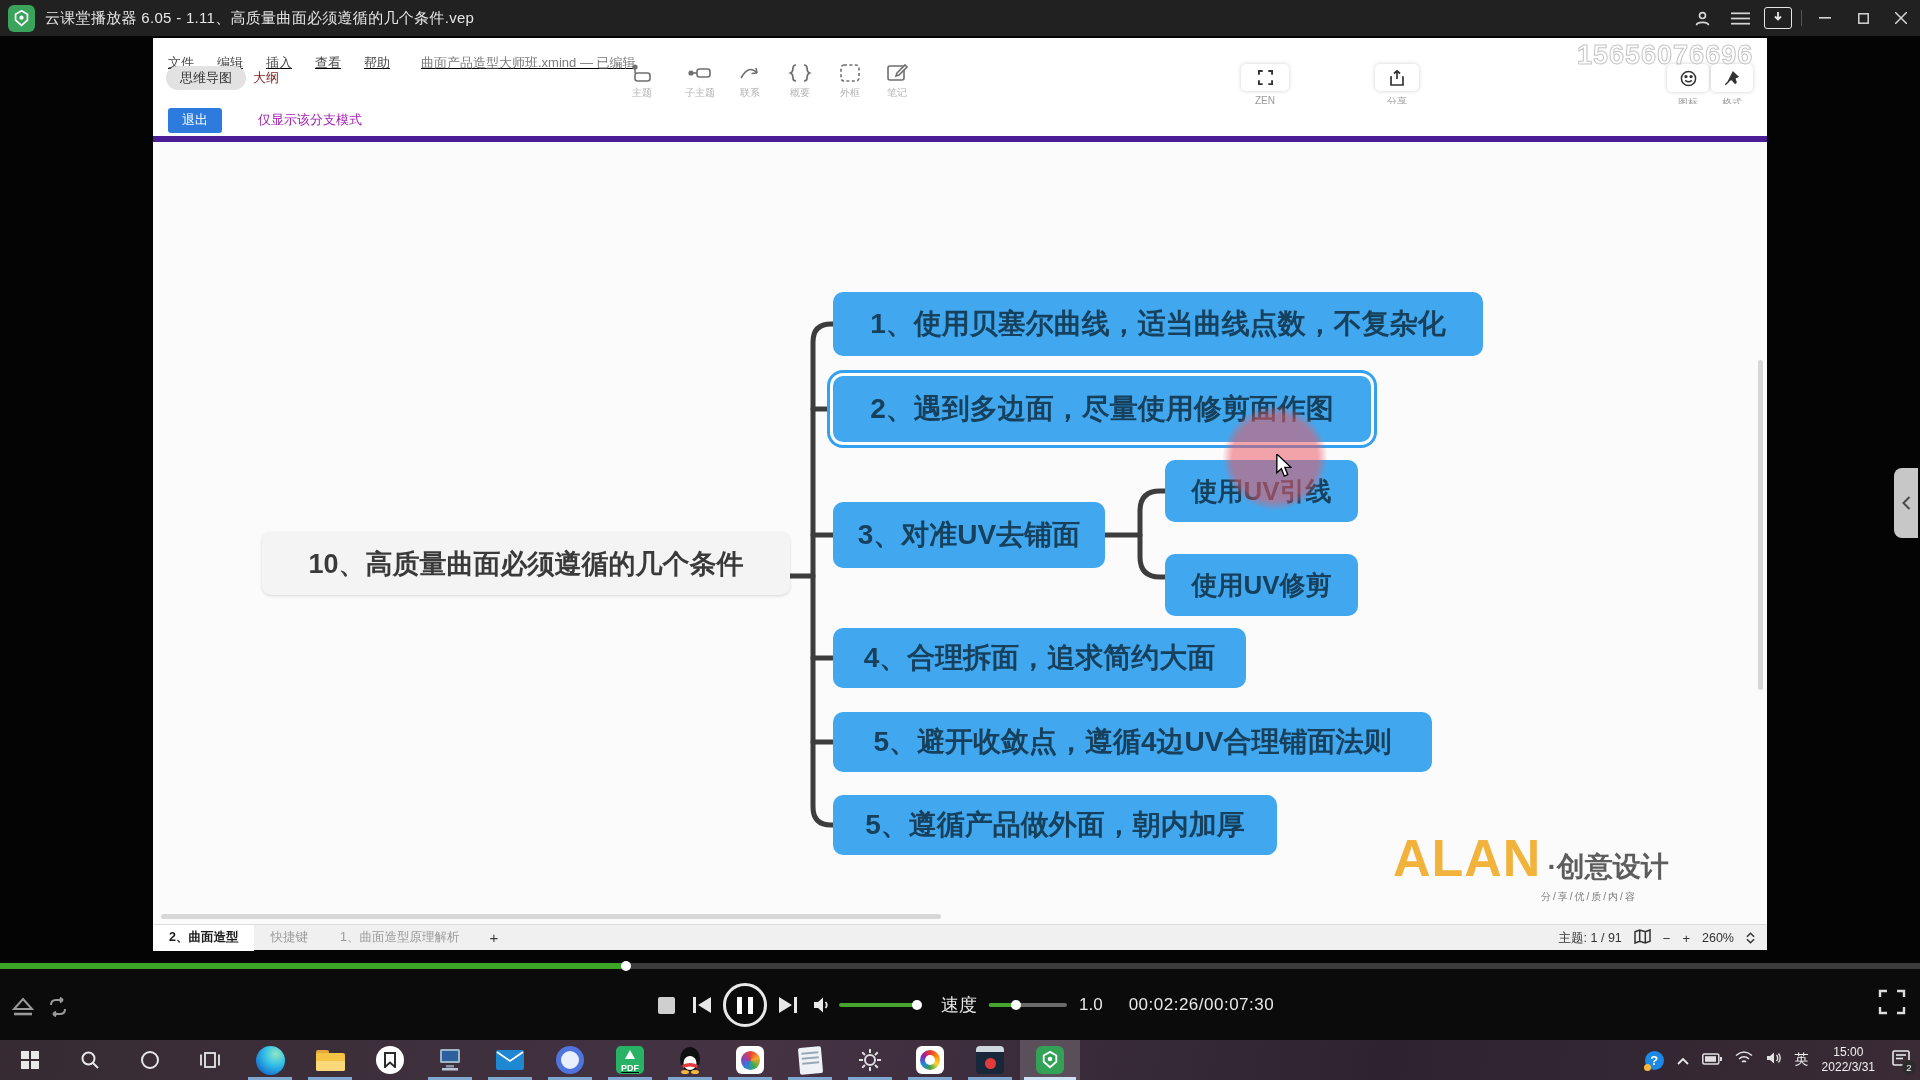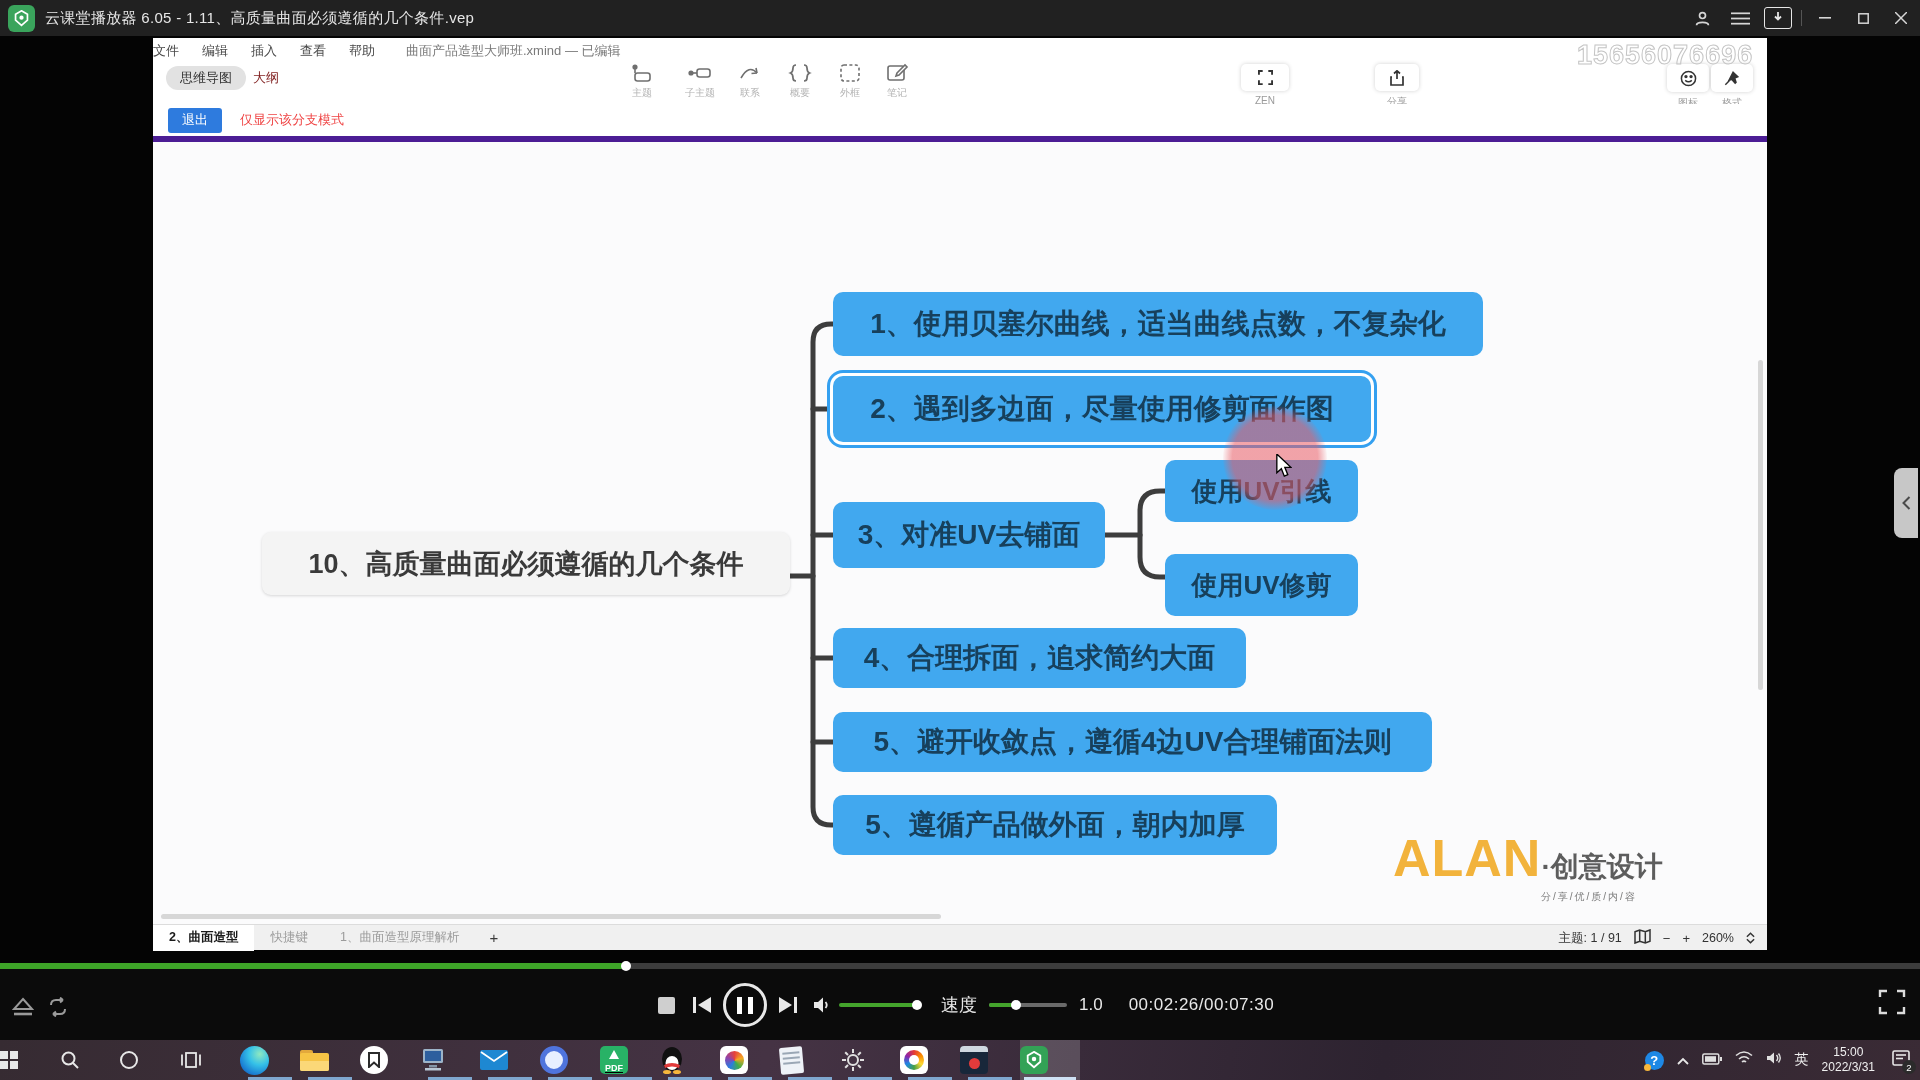--- a/index.html
+++ b/index.html
@@ -25,8 +25,8 @@
 
   .xmind { position:absolute; left:153px; top:2px; width:1614px; height:912px; background:#ffffff; }
 
-  .xm-menubar { position:absolute; left:0; top:0; width:100%; height:26px; display:flex;
-    align-items:center; gap:23px; }
+  .xm-menubar { position:absolute; left:0; top:12px; width:100%; height:26px; display:flex;
+    align-items:center; padding-left:15px; gap:23px;text-decoration:underline; }
   .xm-menu-item { font-size:13px; color:#4a4a4a; }
   .xm-filename { font-size:13px; color:#7a7a7a; margin-left:8px; }
 

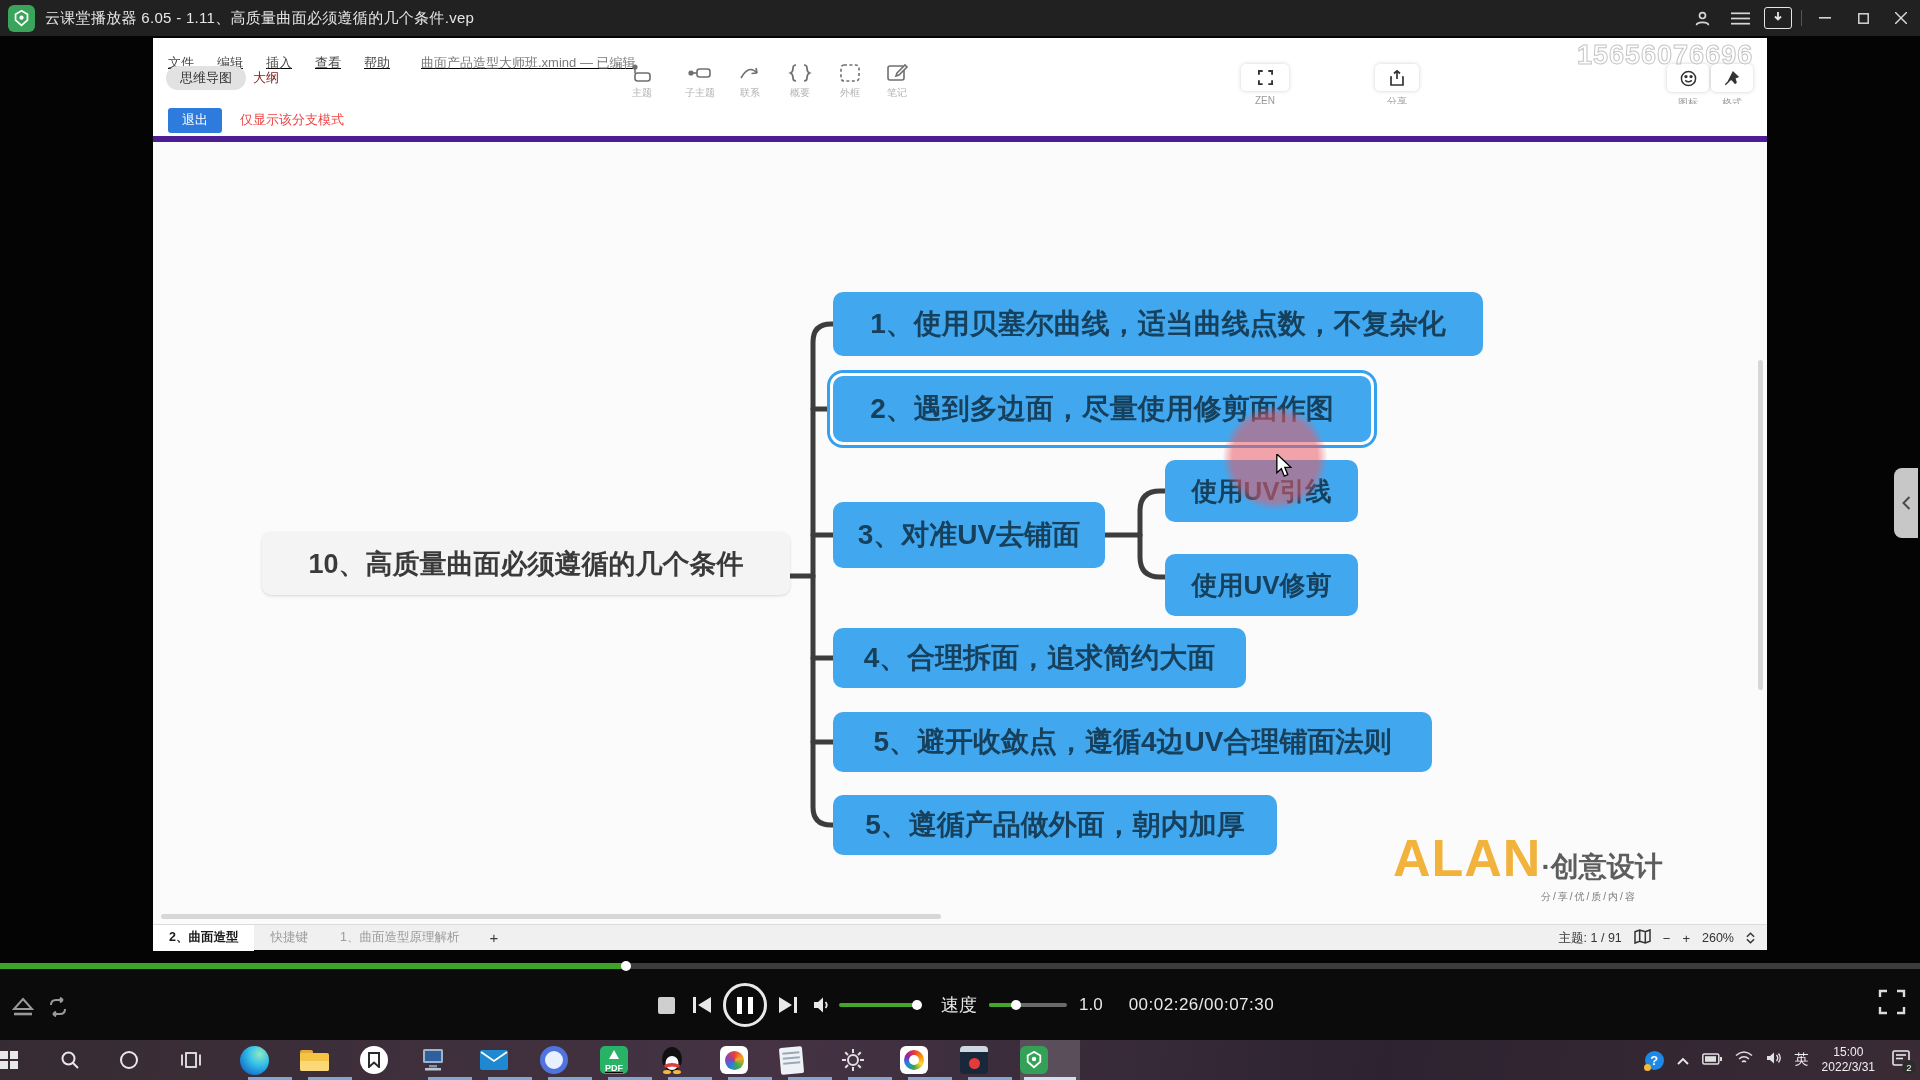--- a/index.html
+++ b/index.html
@@ -52,7 +52,7 @@
     border-bottom:6px solid #4c1d95; display:flex; align-items:center; }
   .exit-btn { margin-left:15px; width:54px; height:25px; background:#2e7bde; color:#fff;
     font-size:13px; border:none; border-radius:3px; display:flex; align-items:center; justify-content:center; }
-  .mode-lbl { margin-left:18px; font-size:13px; color:#ef4444; }
+  .mode-lbl { margin-left:36px; font-size:13px; color:#a21caf; }
 
   .xm-canvas { position:absolute; left:0; top:104px; width:1614px; height:782px; background:#fbfbfc; overflow:hidden; }
   .edges { position:absolute; left:0; top:0; }

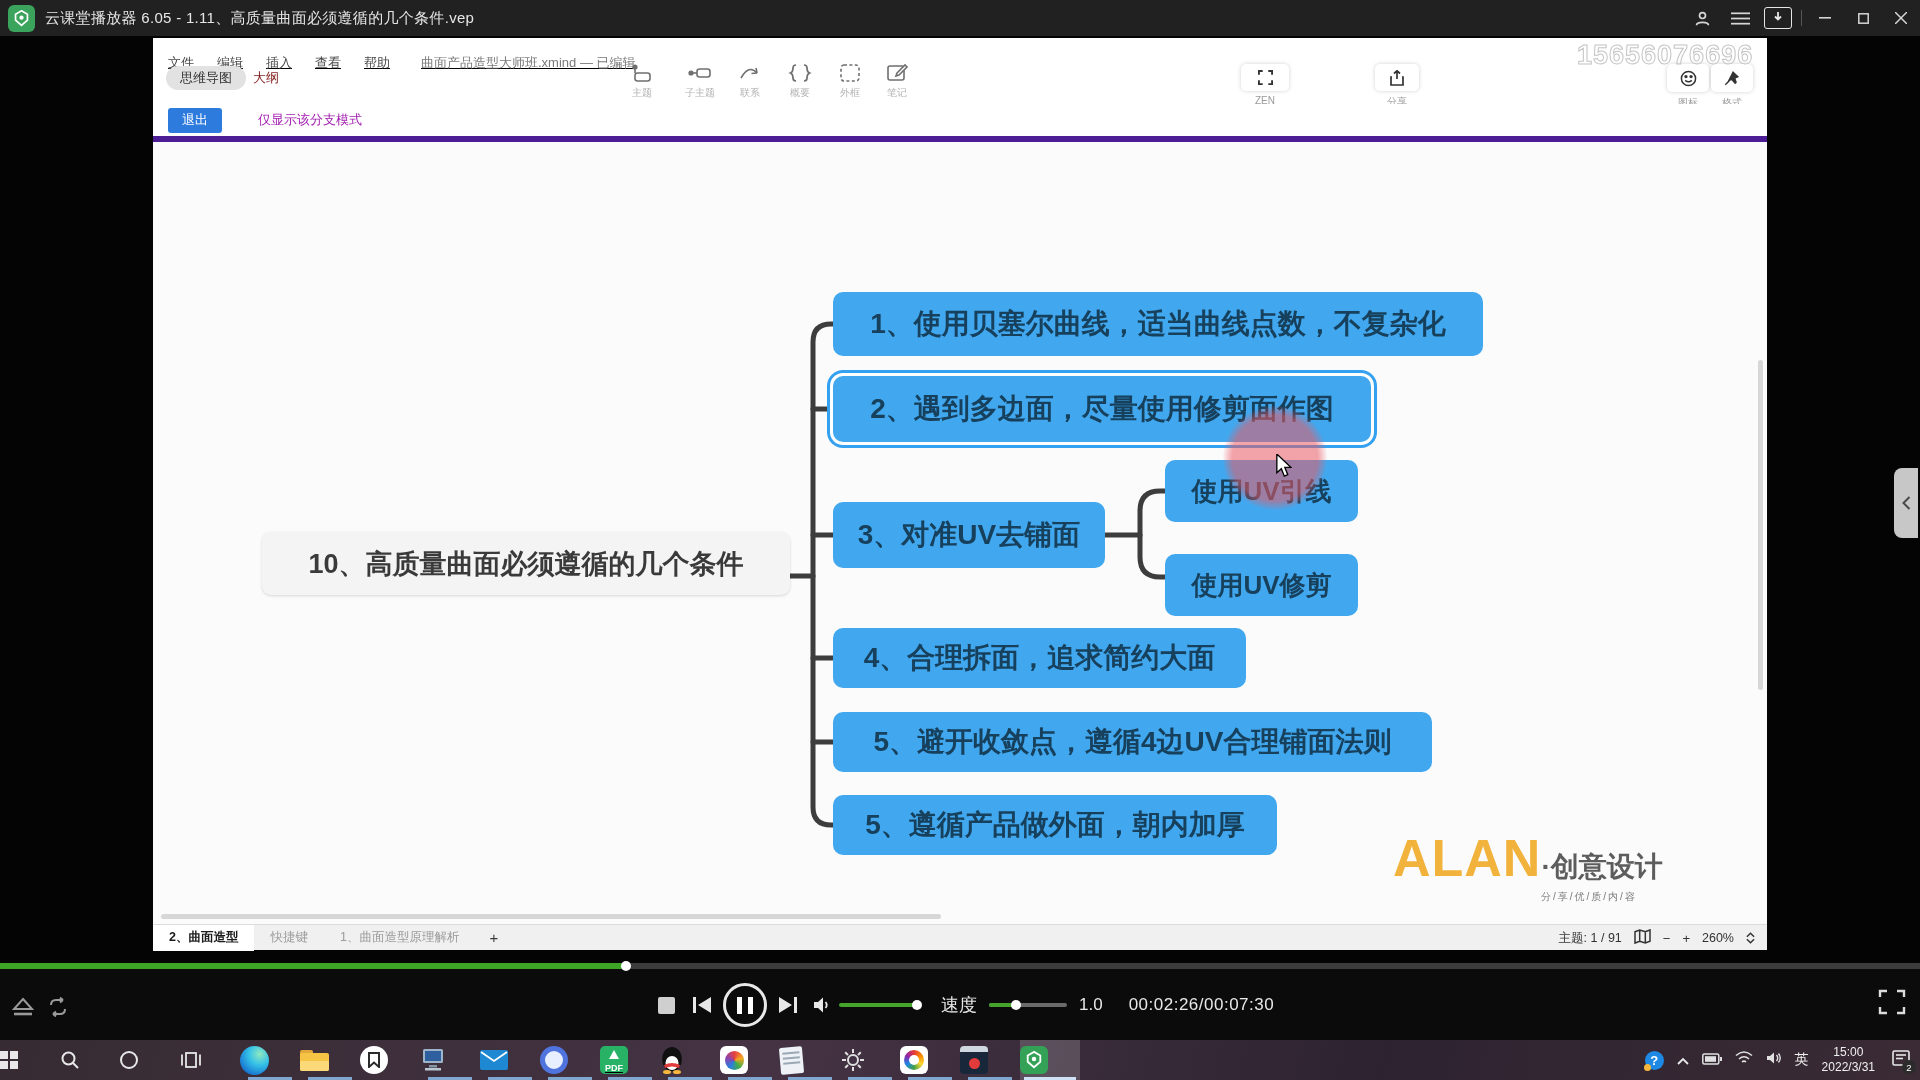--- a/index.html
+++ b/index.html
@@ -73,7 +73,7 @@
   .brand { position:absolute; left:1240px; top:690px; text-align:left; }
   .brand-line1 { display:flex; align-items:baseline; }
   .brand-name { font-size:52px; font-weight:bold; color:#f2b33c; letter-spacing:1px; line-height:1; }
-  .brand-suffix { font-size:28px; font-weight:bold; color:#5d5d5d; margin-left:0; }
+  .brand-suffix { font-size:28px; font-weight:bold; color:#5d5d5d; margin-left:6px; }
   .brand-tag { font-size:10px; color:#7a7a7a; letter-spacing:2px; margin:4px 0 0 148px; }
 
   .hscroll { position:absolute; left:8px; top:876px; width:780px; height:5px; background:#d7d7d7; border-radius:3px; }

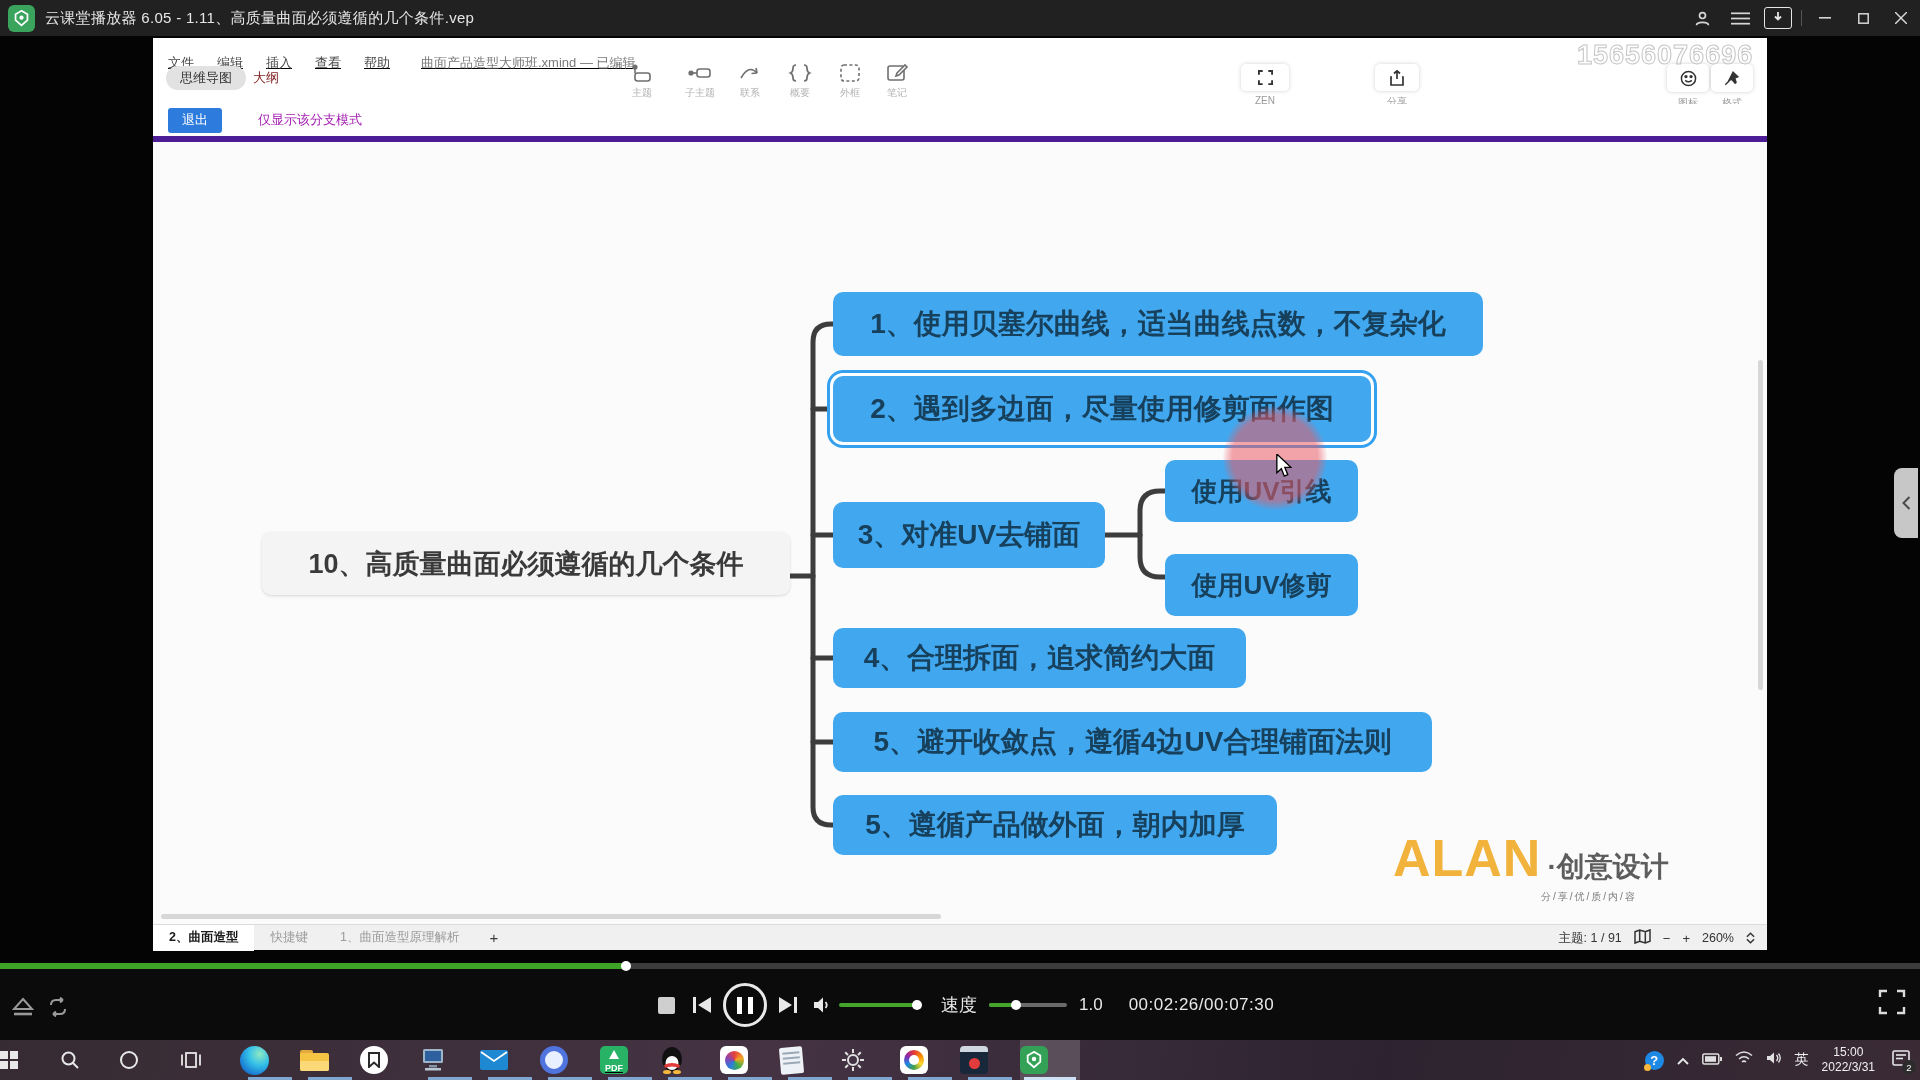--- a/index.html
+++ b/index.html
@@ -119,7 +119,7 @@
   .taskbar { position:absolute; left:0; top:1040px; width:1920px; height:40px;
     background:linear-gradient(100deg,#362b32 0%,#453344 40%,#2d2330 72%,#3a2b35 100%);
     display:flex; align-items:stretch; }
-  .tb-slot { position:relative; width:60px; height:40px; display:flex; align-items:center; justify-content:flex-start;text-decoration:underline; }
+  .tb-slot { position:relative; width:60px; height:40px; display:flex; align-items:center; justify-content:center;text-decoration:underline; }
   .tb-slot.active { background:rgba(255,255,255,.17); }
   .dash { position:absolute; bottom:0; left:8px; width:44px; height:3px; background:#7fa7cf; }
   .dash.hot { left:4px; width:52px; background:#cfe2f5; }

